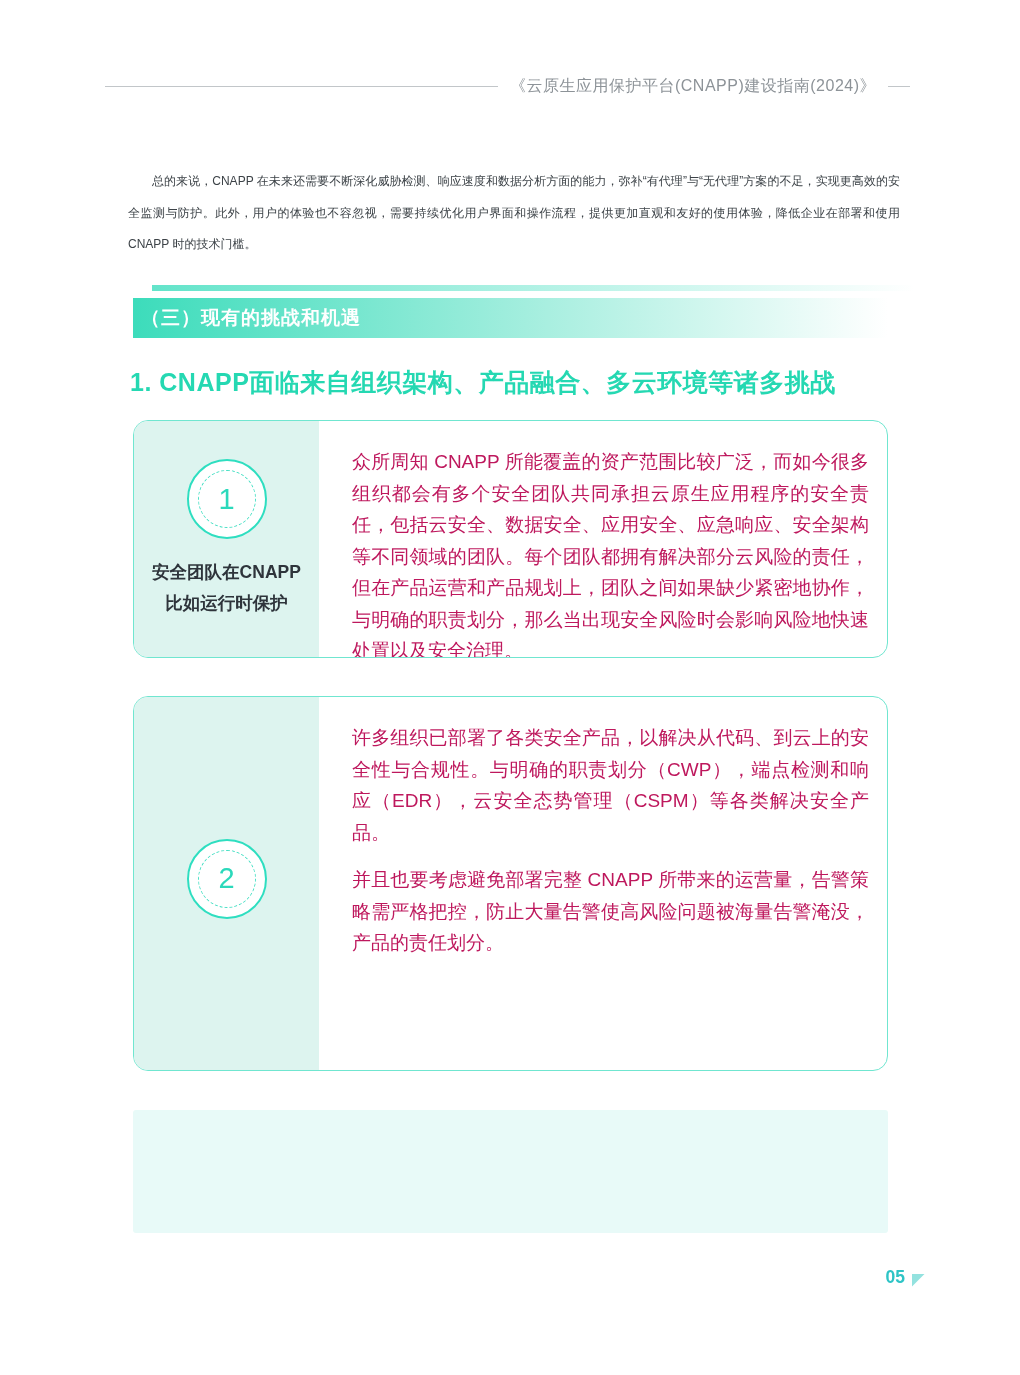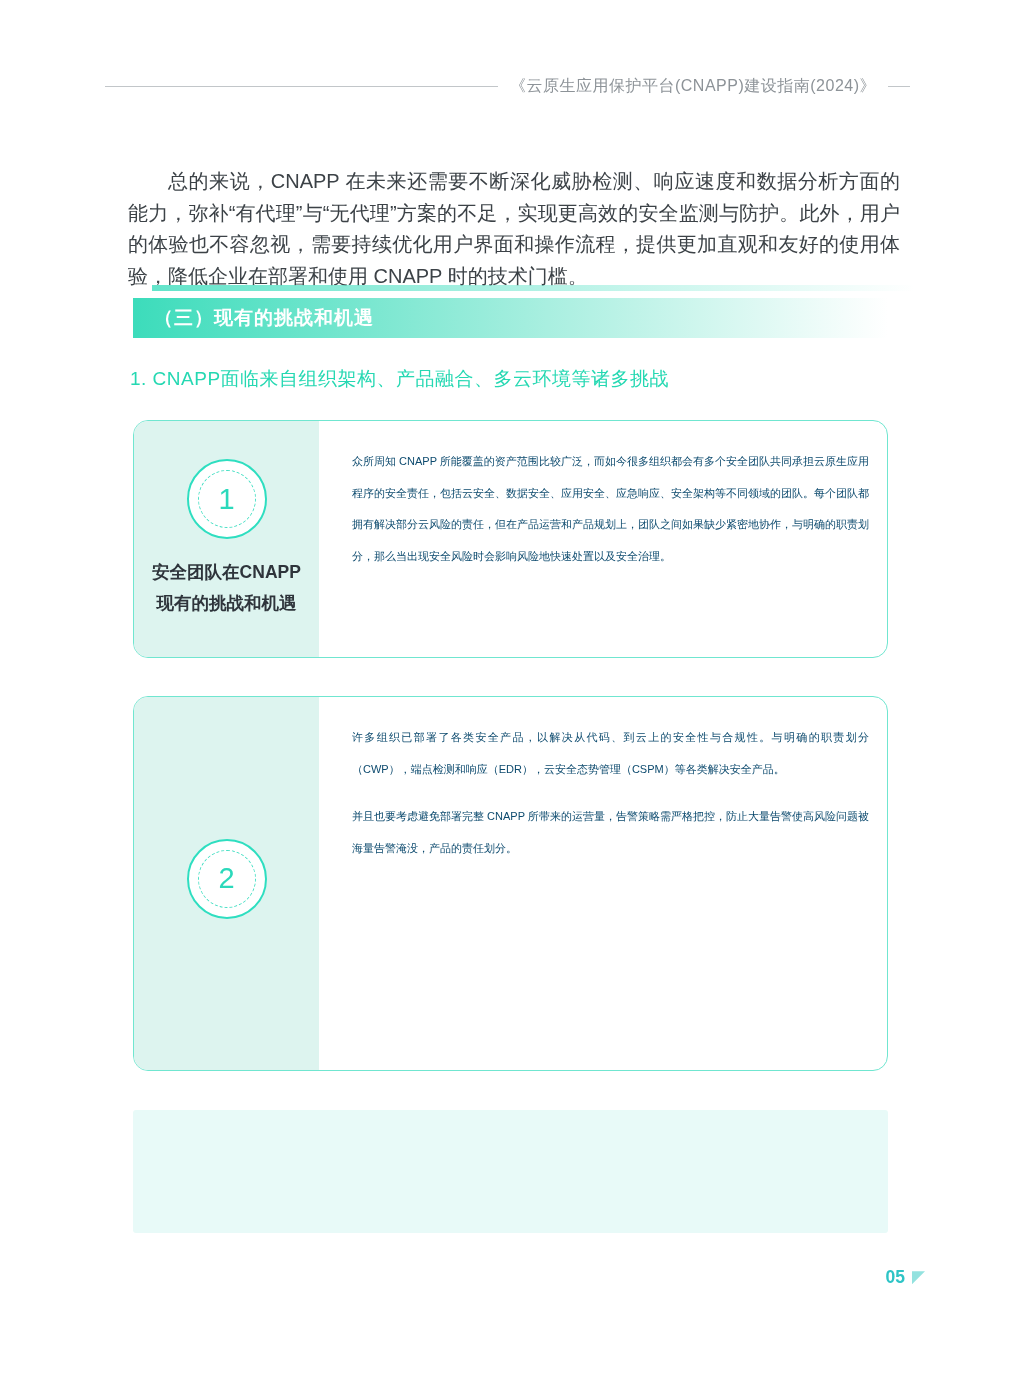--- a/index.html
+++ b/index.html
@@ -25,7 +25,7 @@
   
   .intro{
     position:absolute;top:166px;left:128px;width:772px;
-    font-size:20px;line-height:31.5px;color:#3c4247;
+    font-size:12px;line-height:31.5px;color:#3c4247;
     text-align:justify;text-indent:2em;margin:0;
   }
   

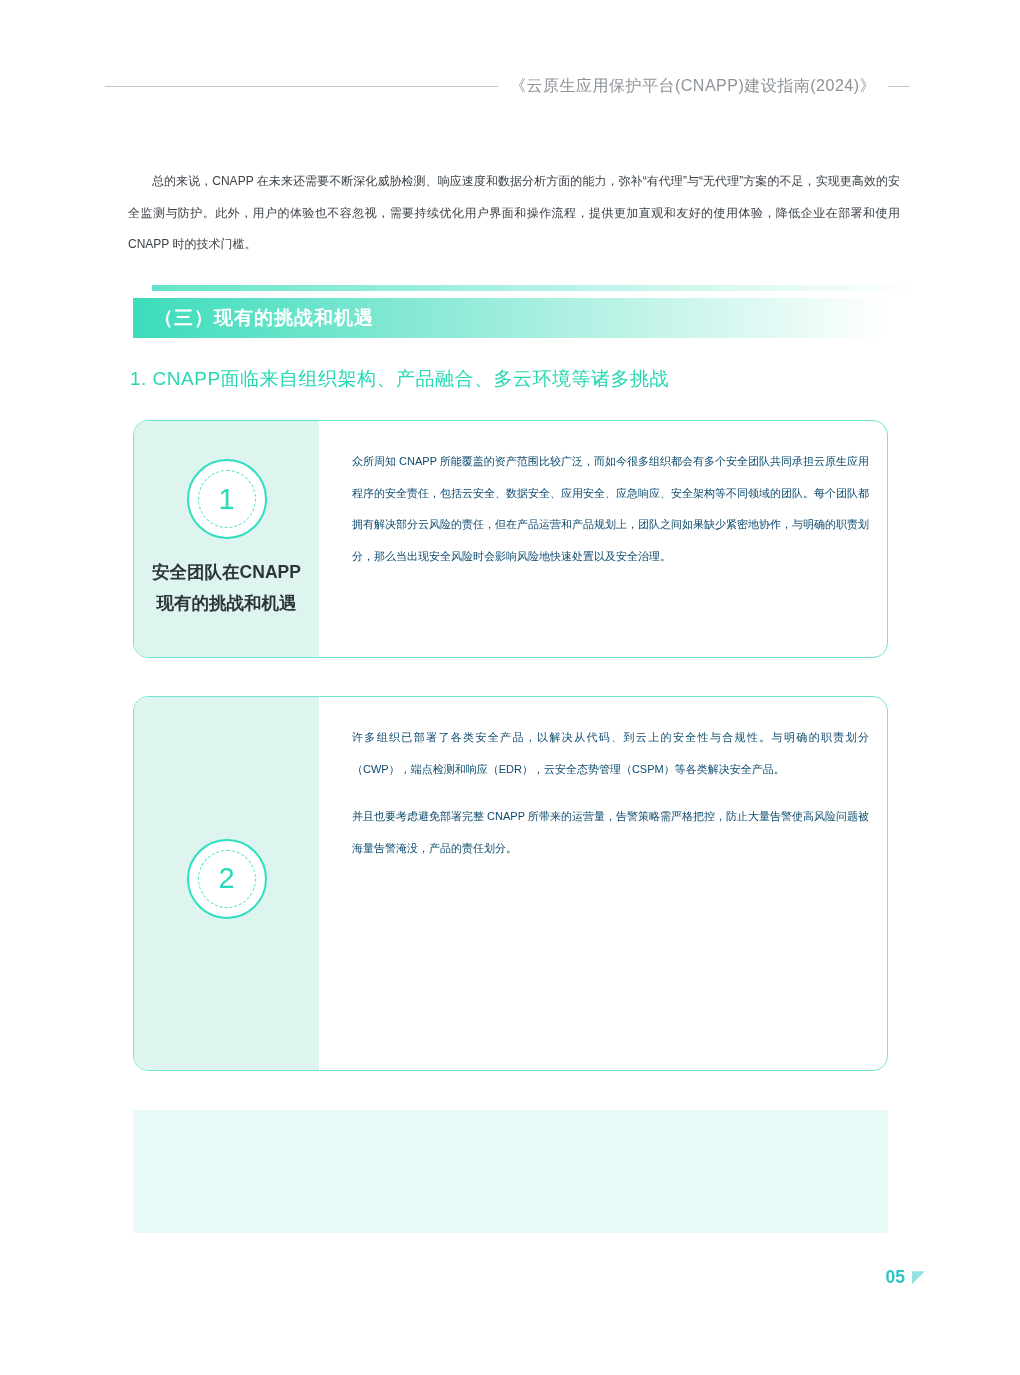--- a/index.html
+++ b/index.html
@@ -40,7 +40,7 @@
   }
   .banner-label{
     color:#ffffff;font-size:19px;font-weight:bold;
-    padding-left:21px;letter-spacing:1px;
+    padding-left:8px;letter-spacing:1px;
   }
   .section-subtitle{
     position:absolute;top:366px;left:130px;

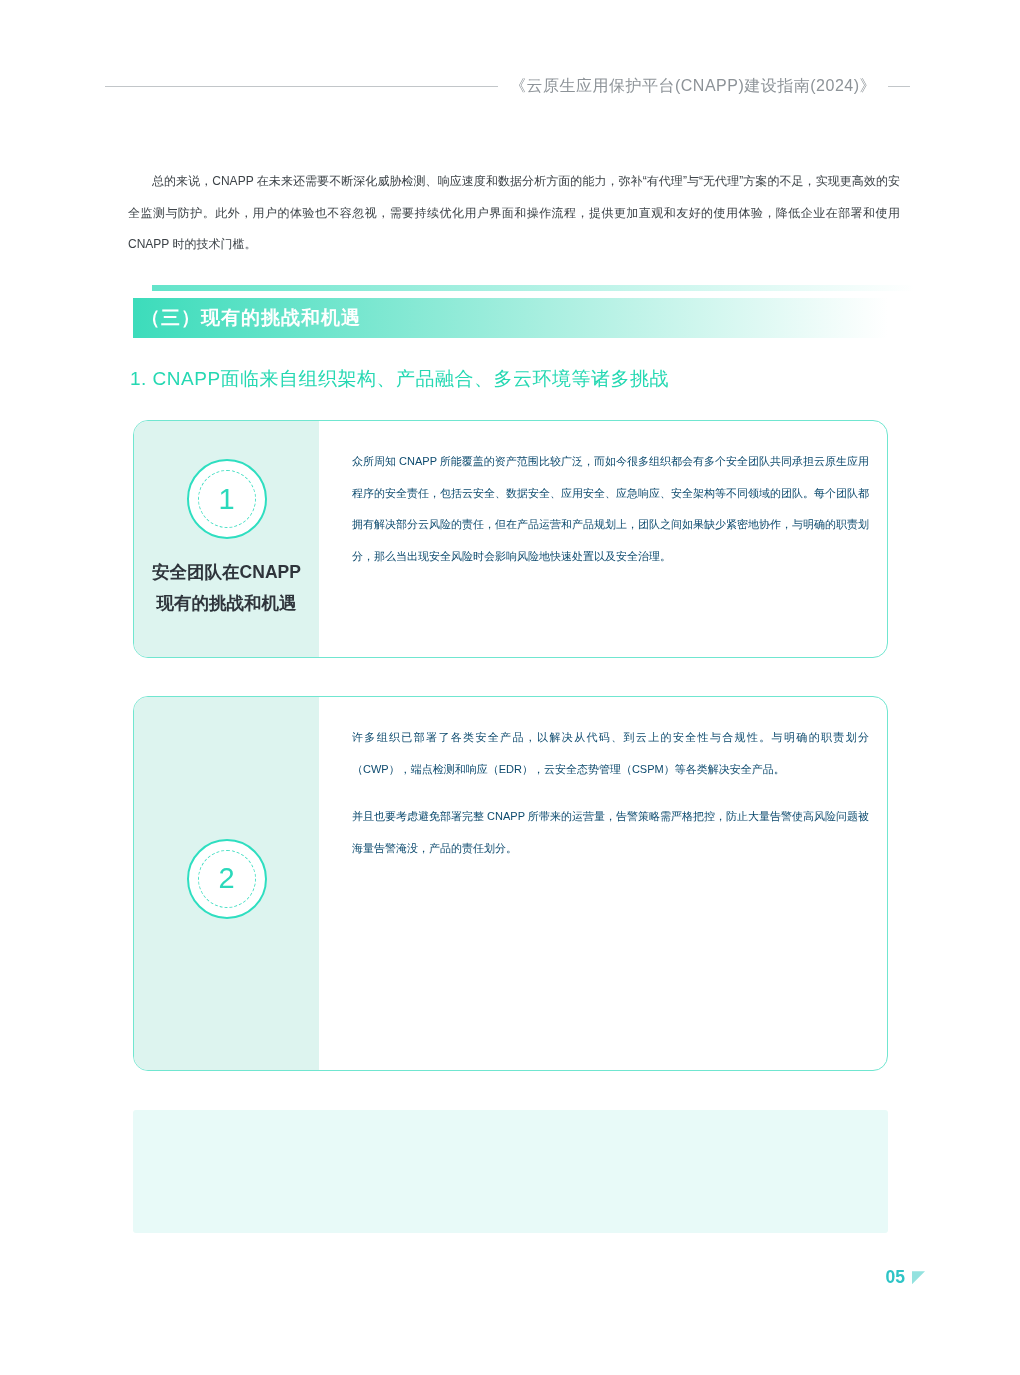--- a/index.html
+++ b/index.html
@@ -44,7 +44,7 @@
   }
   .section-subtitle{
     position:absolute;top:366px;left:130px;
-    color:#25d8b2;font-size:19px;font-weight:normal;letter-spacing:0.5px;
+    color:#25d8b2;font-size:25px;font-weight:bold;letter-spacing:0.5px;
   }
   
   .card{

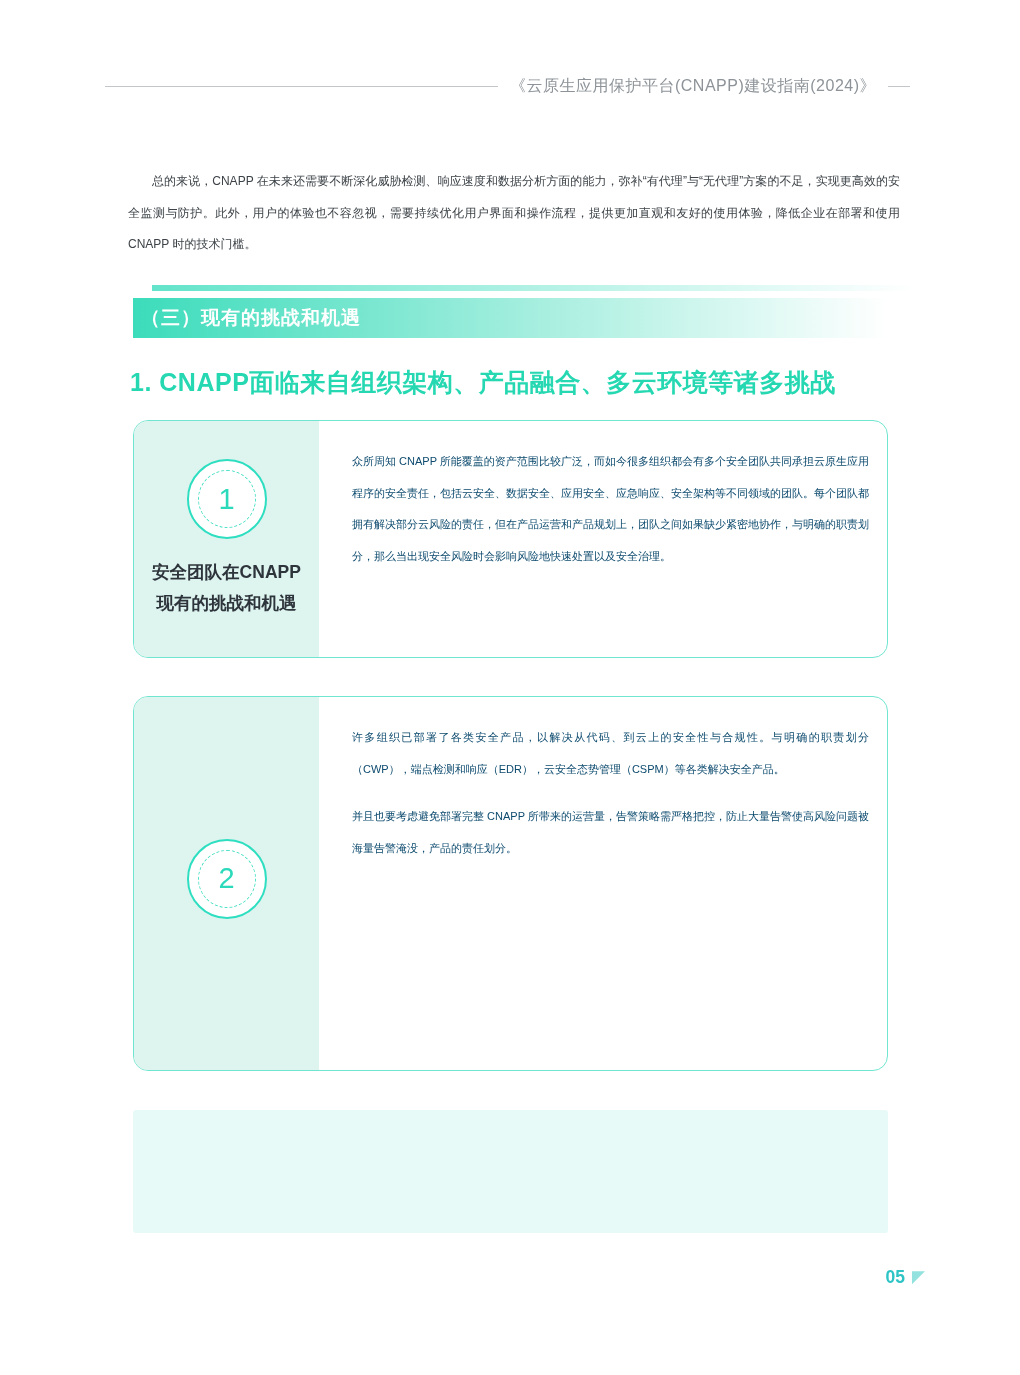--- a/index.html
+++ b/index.html
@@ -76,7 +76,7 @@
   }
   .card-body{
     flex:1;padding:25px 18px 18px 33px;
-    font-size:11px;line-height:31.5px;color:#0c4a6e;text-align:justify;
+    font-size:19px;line-height:31.5px;color:#be185d;text-align:justify;
   }
   .card-body p{margin:0 0 16px 0;}
   .card-body p:last-child{margin-bottom:0;}

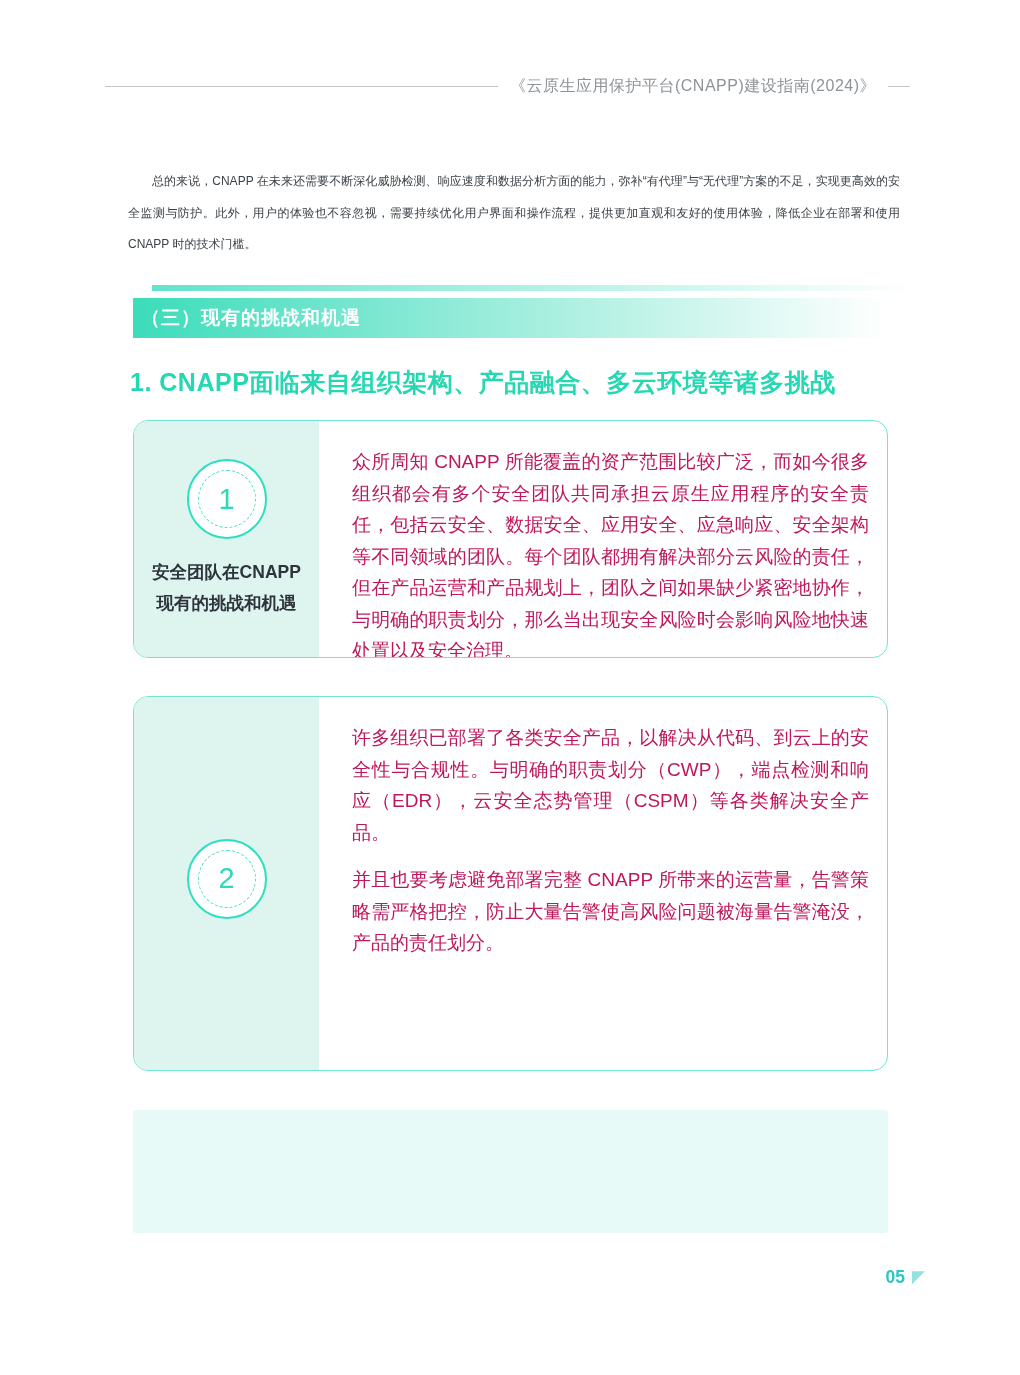--- a/index.html
+++ b/index.html
@@ -126,7 +126,7 @@
       </div>
       <div class="card-label">
         <div>安全团队在CNAPP</div>
-        <div>现有的挑战和机遇</div>
+        <div>比如运行时保护</div>
       </div>
     </div>
     <div class="card-body">

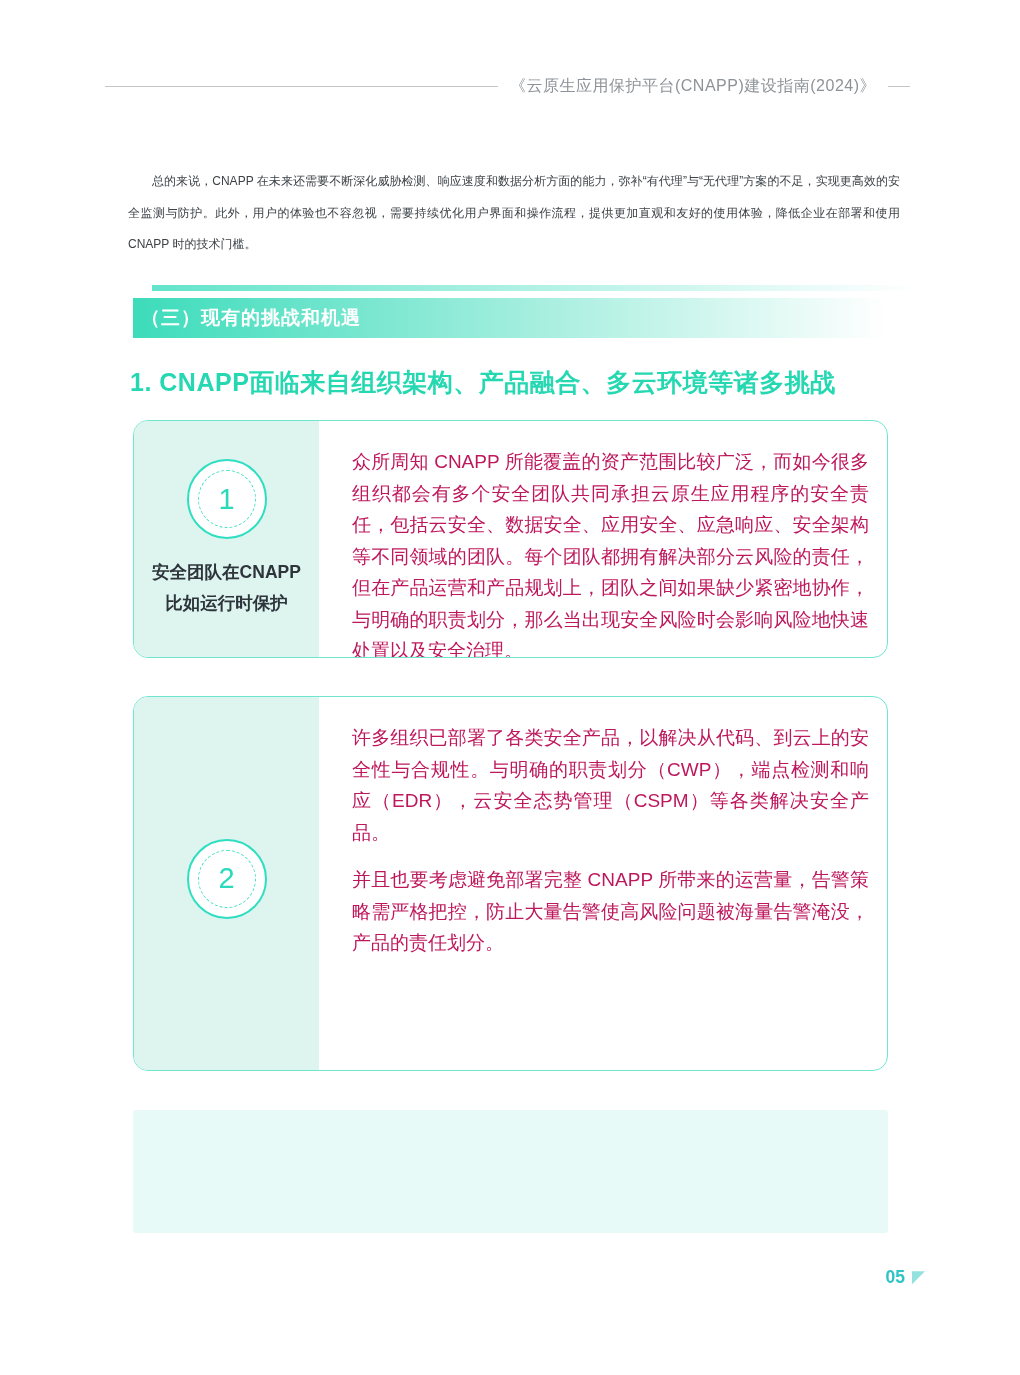--- a/index.html
+++ b/index.html
@@ -88,7 +88,7 @@
   
   .footer{
     position:absolute;top:1269px;right:95px;
-    display:flex;align-items:center;
+    display:flex;align-items:flex-end;
   }
   .page-number{color:#2ec4c6;font-size:17.5px;font-weight:bold;line-height:1;}
   .page-triangle{

